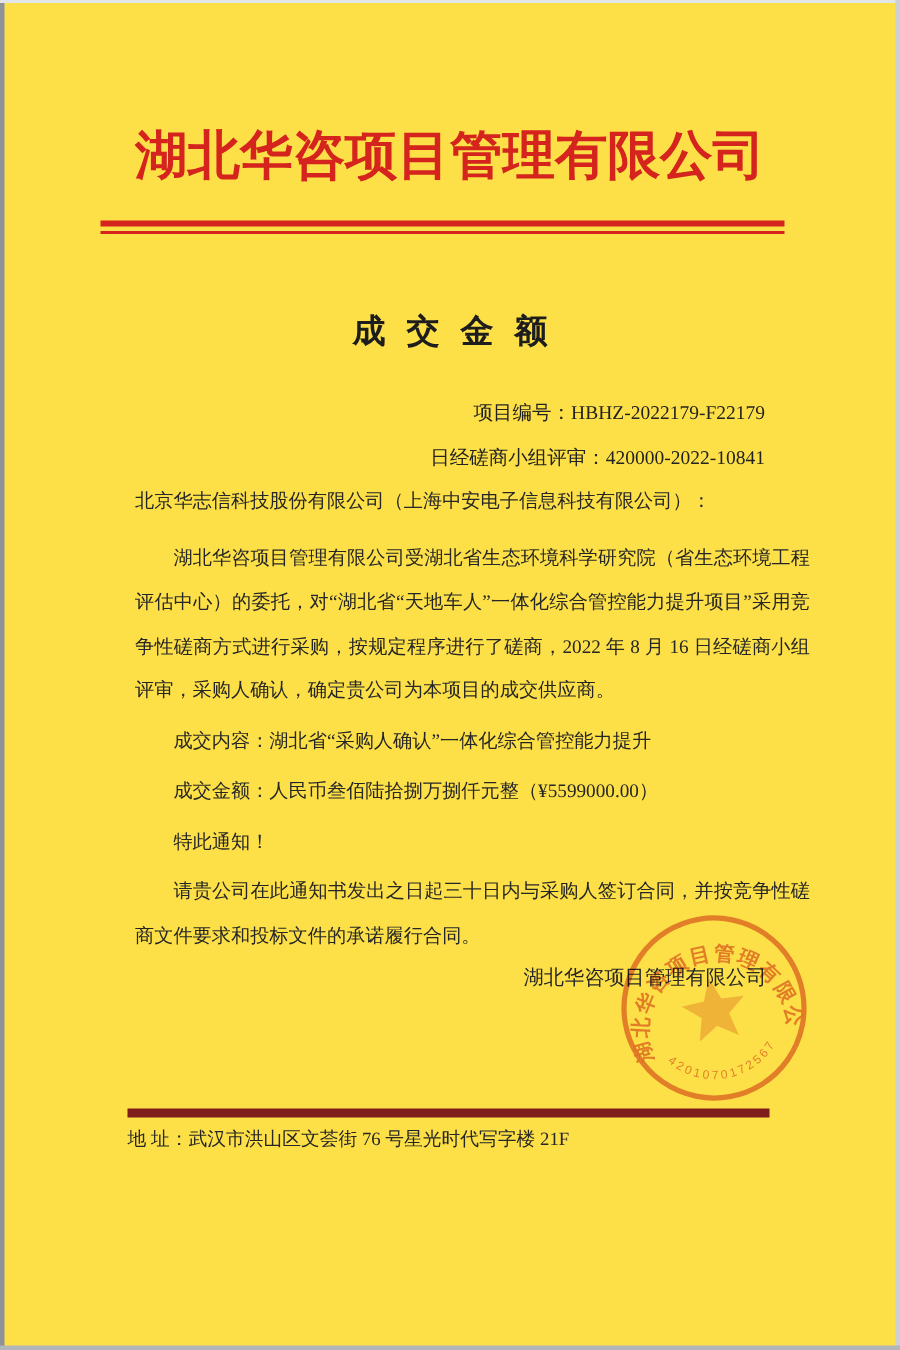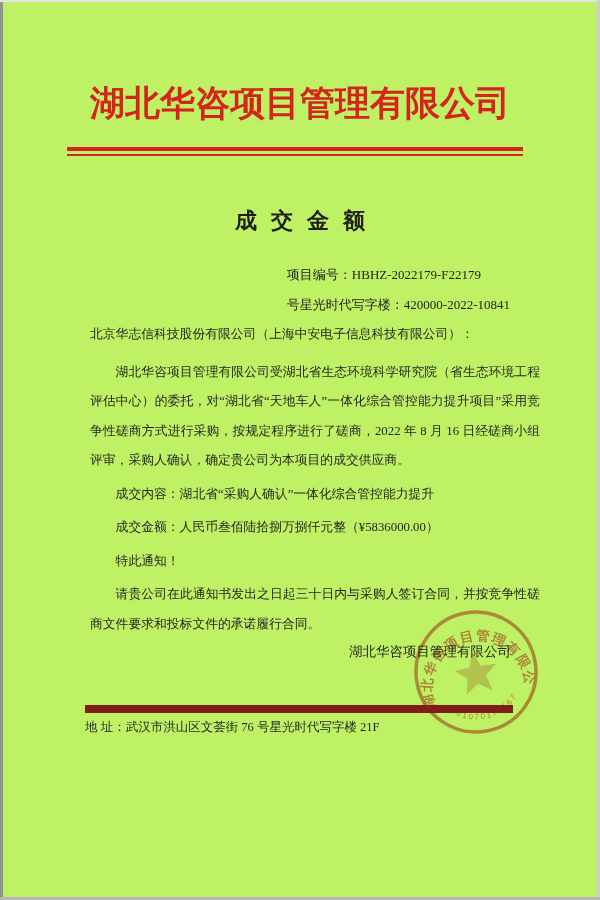--- a/index.html
+++ b/index.html
@@ -7,7 +7,7 @@
     position:relative;
     width:600px; height:900px;
     margin:0;
-    background:#bef264;
+    background:#fde047;
     font-family:"Liberation Serif", serif;
     color:#262626;
     overflow:hidden;

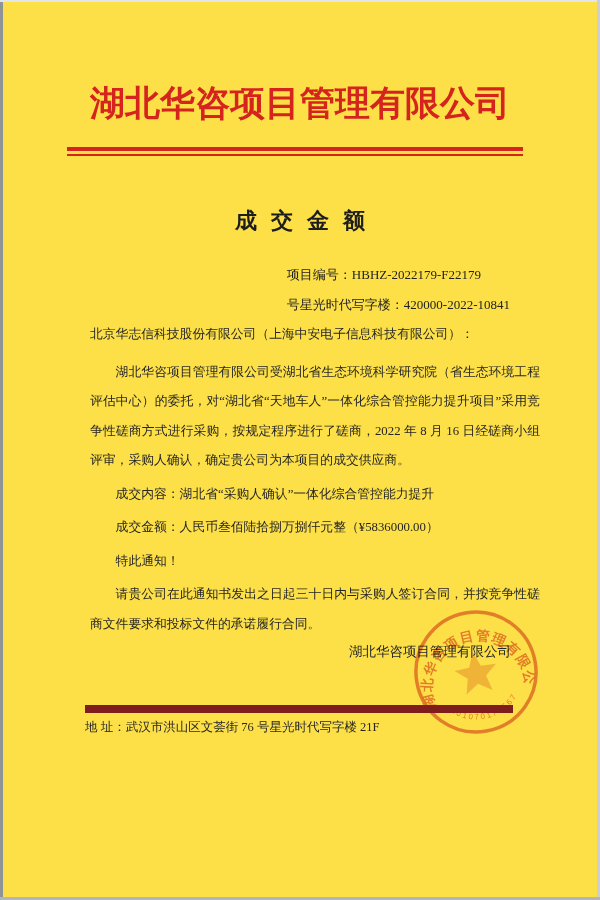--- a/index.html
+++ b/index.html
@@ -44,6 +44,7 @@
   }
   .meta {
     position:absolute; top:260px; right:90px;
+    text-align:right;
     font-size:13px; line-height:30px;
     color:#222;
     white-space:nowrap;

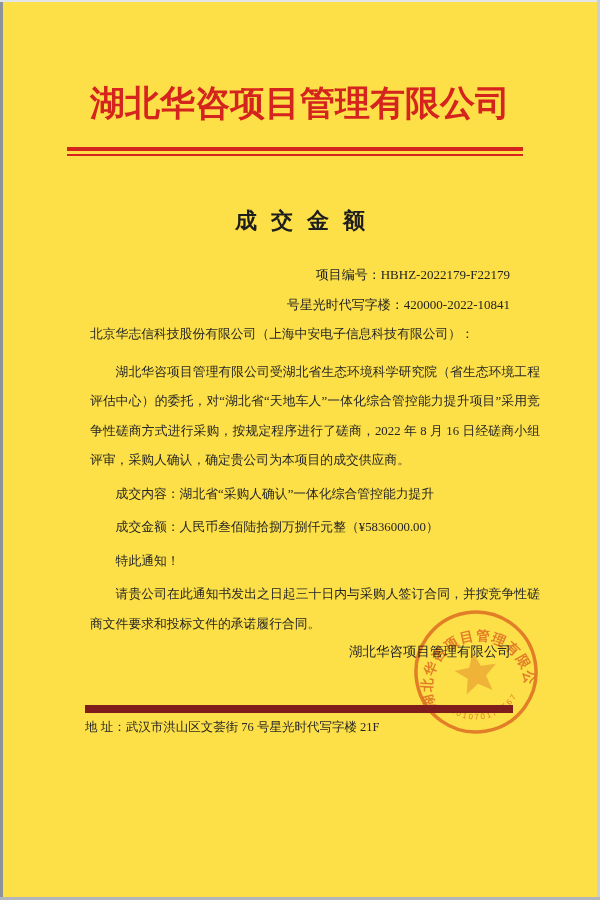--- a/index.html
+++ b/index.html
@@ -98,7 +98,7 @@
 
   <div class="meta">
     <div><span>项目编号：</span><span>HBHZ-2022179-F22179</span></div>
-    <div><span>号星光时代写字楼：</span><span>420000-2022-10841</span></div>
+    <div><span>日经磋商小组评审：</span><span>420000-2022-10841</span></div>
   </div>
 
   <div class="body-text">

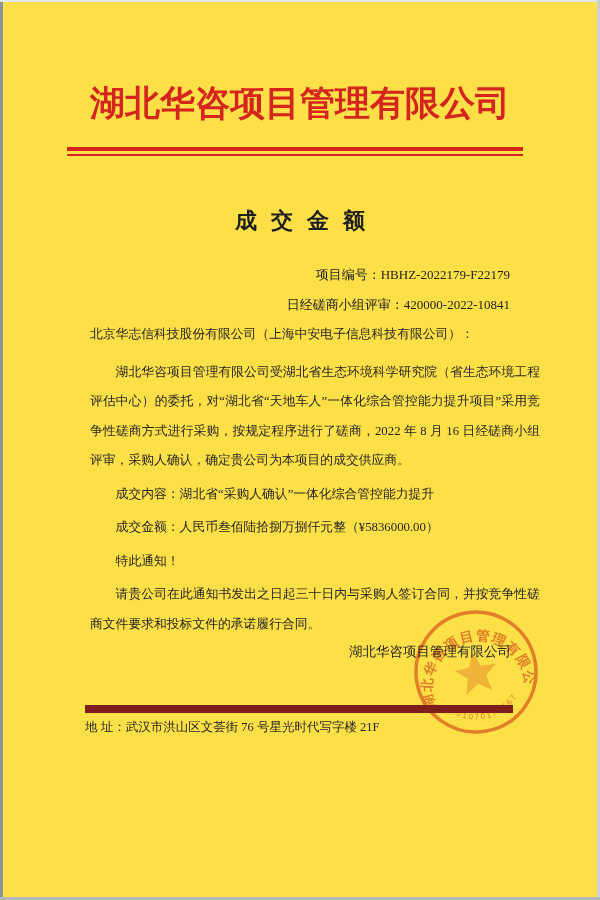--- a/index.html
+++ b/index.html
@@ -105,7 +105,7 @@
     <p class="first">北京华志信科技股份有限公司（上海中安电子信息科技有限公司）：</p>
     <p class="indent">湖北华咨项目管理有限公司受湖北省生态环境科学研究院（省生态环境工程评估中心）的委托，对“湖北省“天地车人”一体化综合管控能力提升项目”采用竞争性磋商方式进行采购，按规定程序进行了磋商，2022 年 8 月 16 日经磋商小组评审，采购人确认，确定贵公司为本项目的成交供应商。</p>
     <p class="indent">成交内容：湖北省“采购人确认”一体化综合管控能力提升</p>
-    <p class="indent">成交金额：人民币叁佰陆拾捌万捌仟元整（¥5836000.00）</p>
+    <p class="indent">成交金额：人民币叁佰陆拾捌万捌仟元整（¥5599000.00）</p>
     <p class="indent">特此通知！</p>
     <p class="indent">请贵公司在此通知书发出之日起三十日内与采购人签订合同，并按竞争性磋商文件要求和投标文件的承诺履行合同。</p>
   </div>

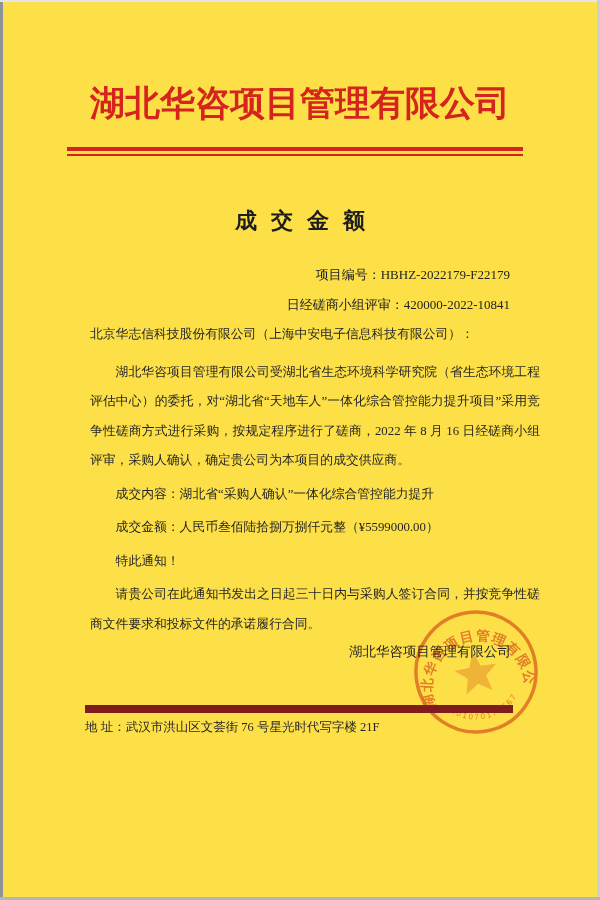--- a/index.html
+++ b/index.html
@@ -66,8 +66,8 @@
     white-space:nowrap;
   }
   .footer {
-    position:absolute; top:705px; left:85px; width:428px;
-    border-top:8px solid #7f1d1d;
+    position:absolute; top:739px; left:85px; width:428px;
+    border-top:6px solid #7f1d1d;
     padding-top:5px;
     font-size:12.5px; line-height:19.5px;
     color:#262626;

